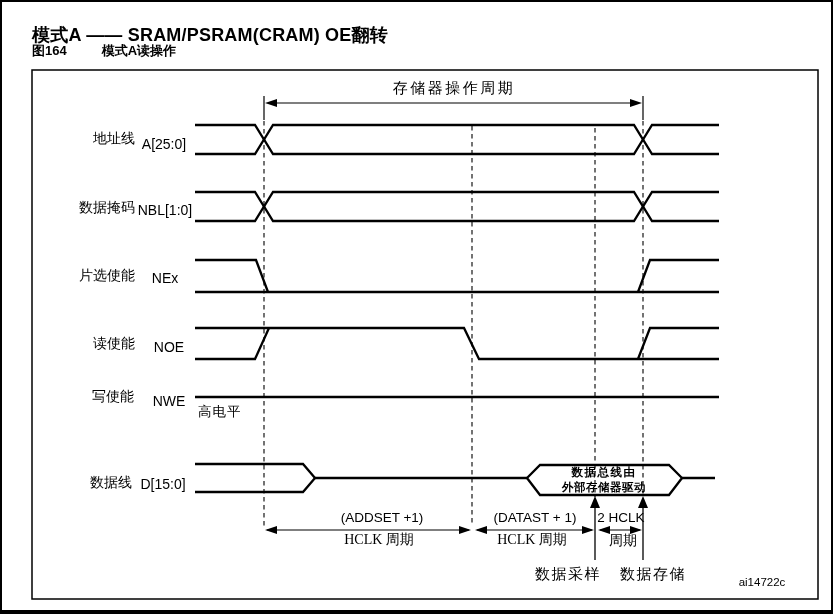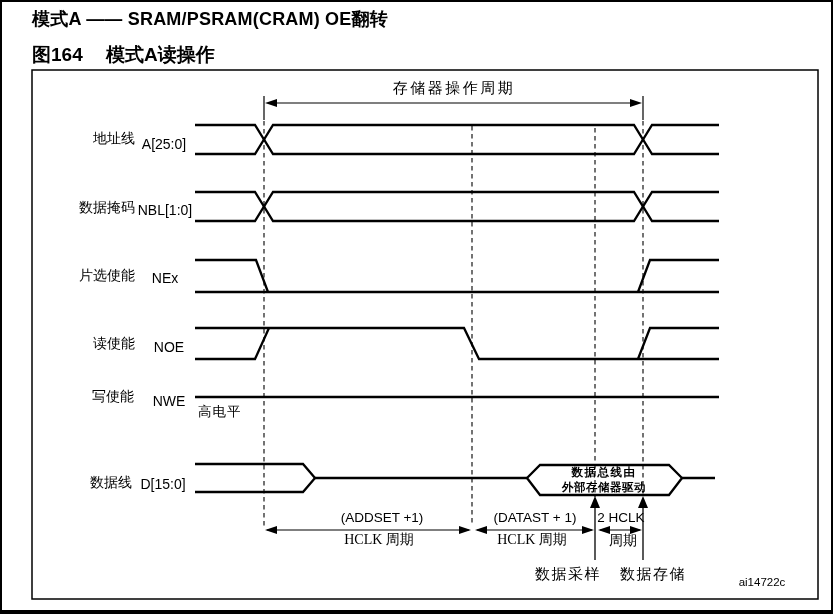--- a/index.html
+++ b/index.html
@@ -14,7 +14,7 @@
     border-bottom:4px solid #000;
   }
   .page-title{
-    position:absolute;left:30px;top:5px;
+    position:absolute;left:30px;top:21px;
     font-size:18px;font-weight:700;letter-spacing:0.2px;
     font-family:"Liberation Sans","DejaVu Sans",sans-serif;
   }

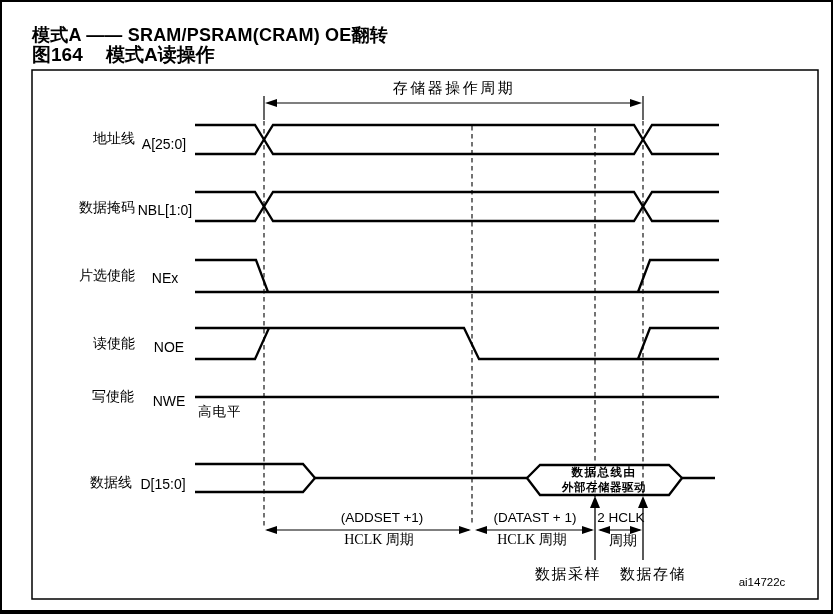--- a/index.html
+++ b/index.html
@@ -18,7 +18,7 @@
     font-size:18px;font-weight:700;letter-spacing:0.2px;
     font-family:"Liberation Sans","DejaVu Sans",sans-serif;
   }
-  .fig-caption{position:absolute;left:30px;top:40px;font-size:19px;font-weight:700;}
+  .fig-caption{position:absolute;left:30px;top:40px;font-size:13px;font-weight:700;}
   .fig-caption .fig-num{display:inline-block;min-width:48px;}
   .fig-caption .fig-text{display:inline-block;margin-left:18px;}
   svg text{fill:#000;}

